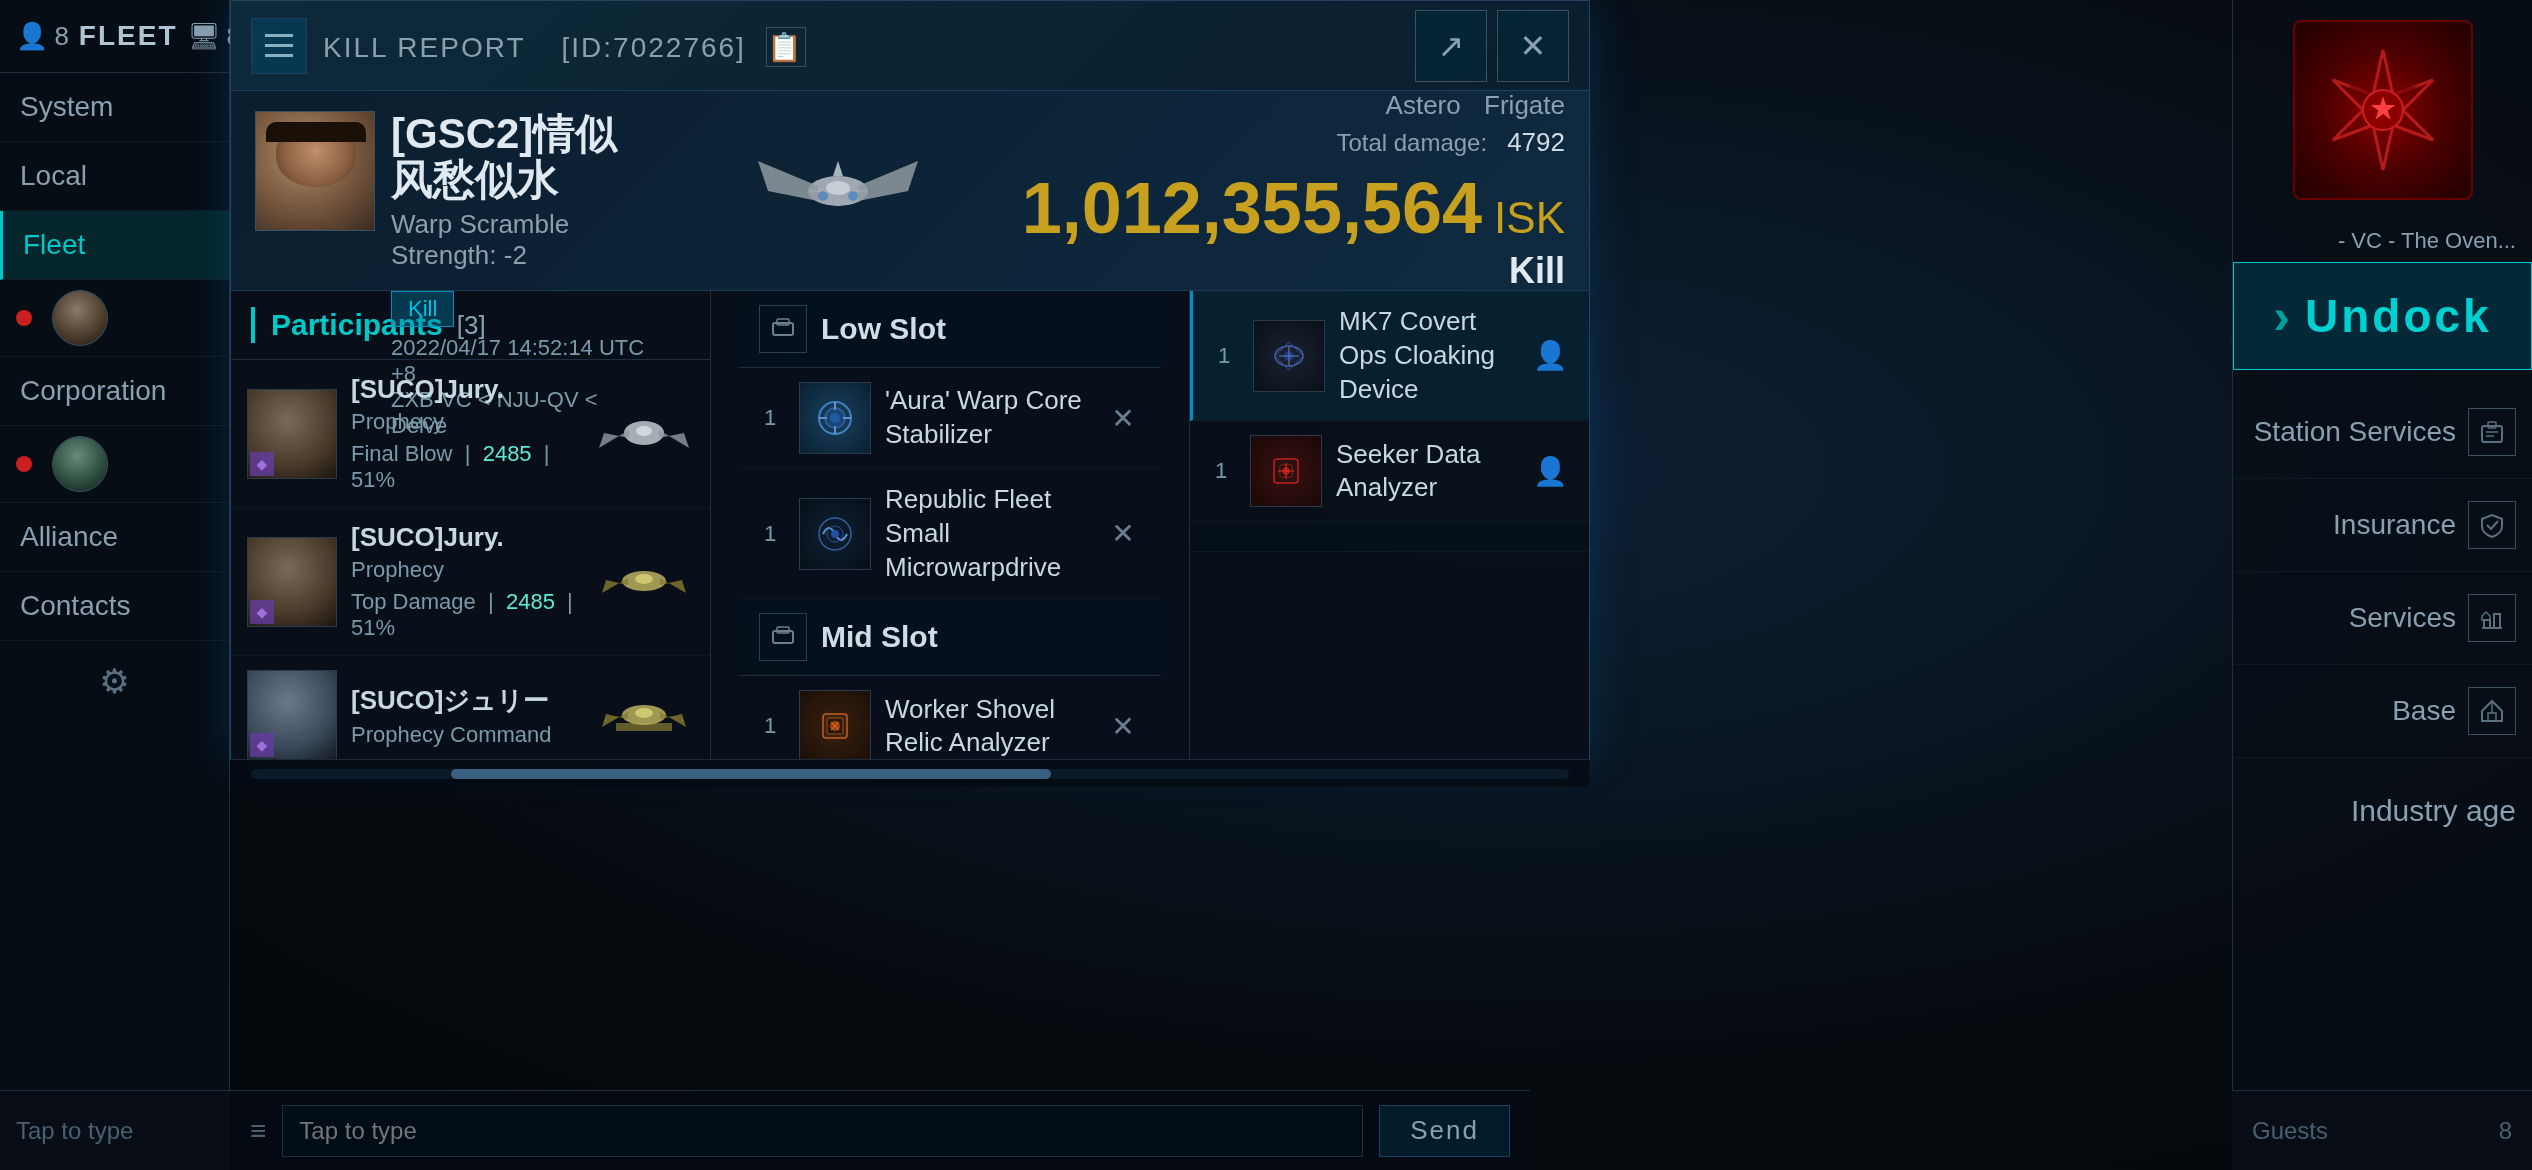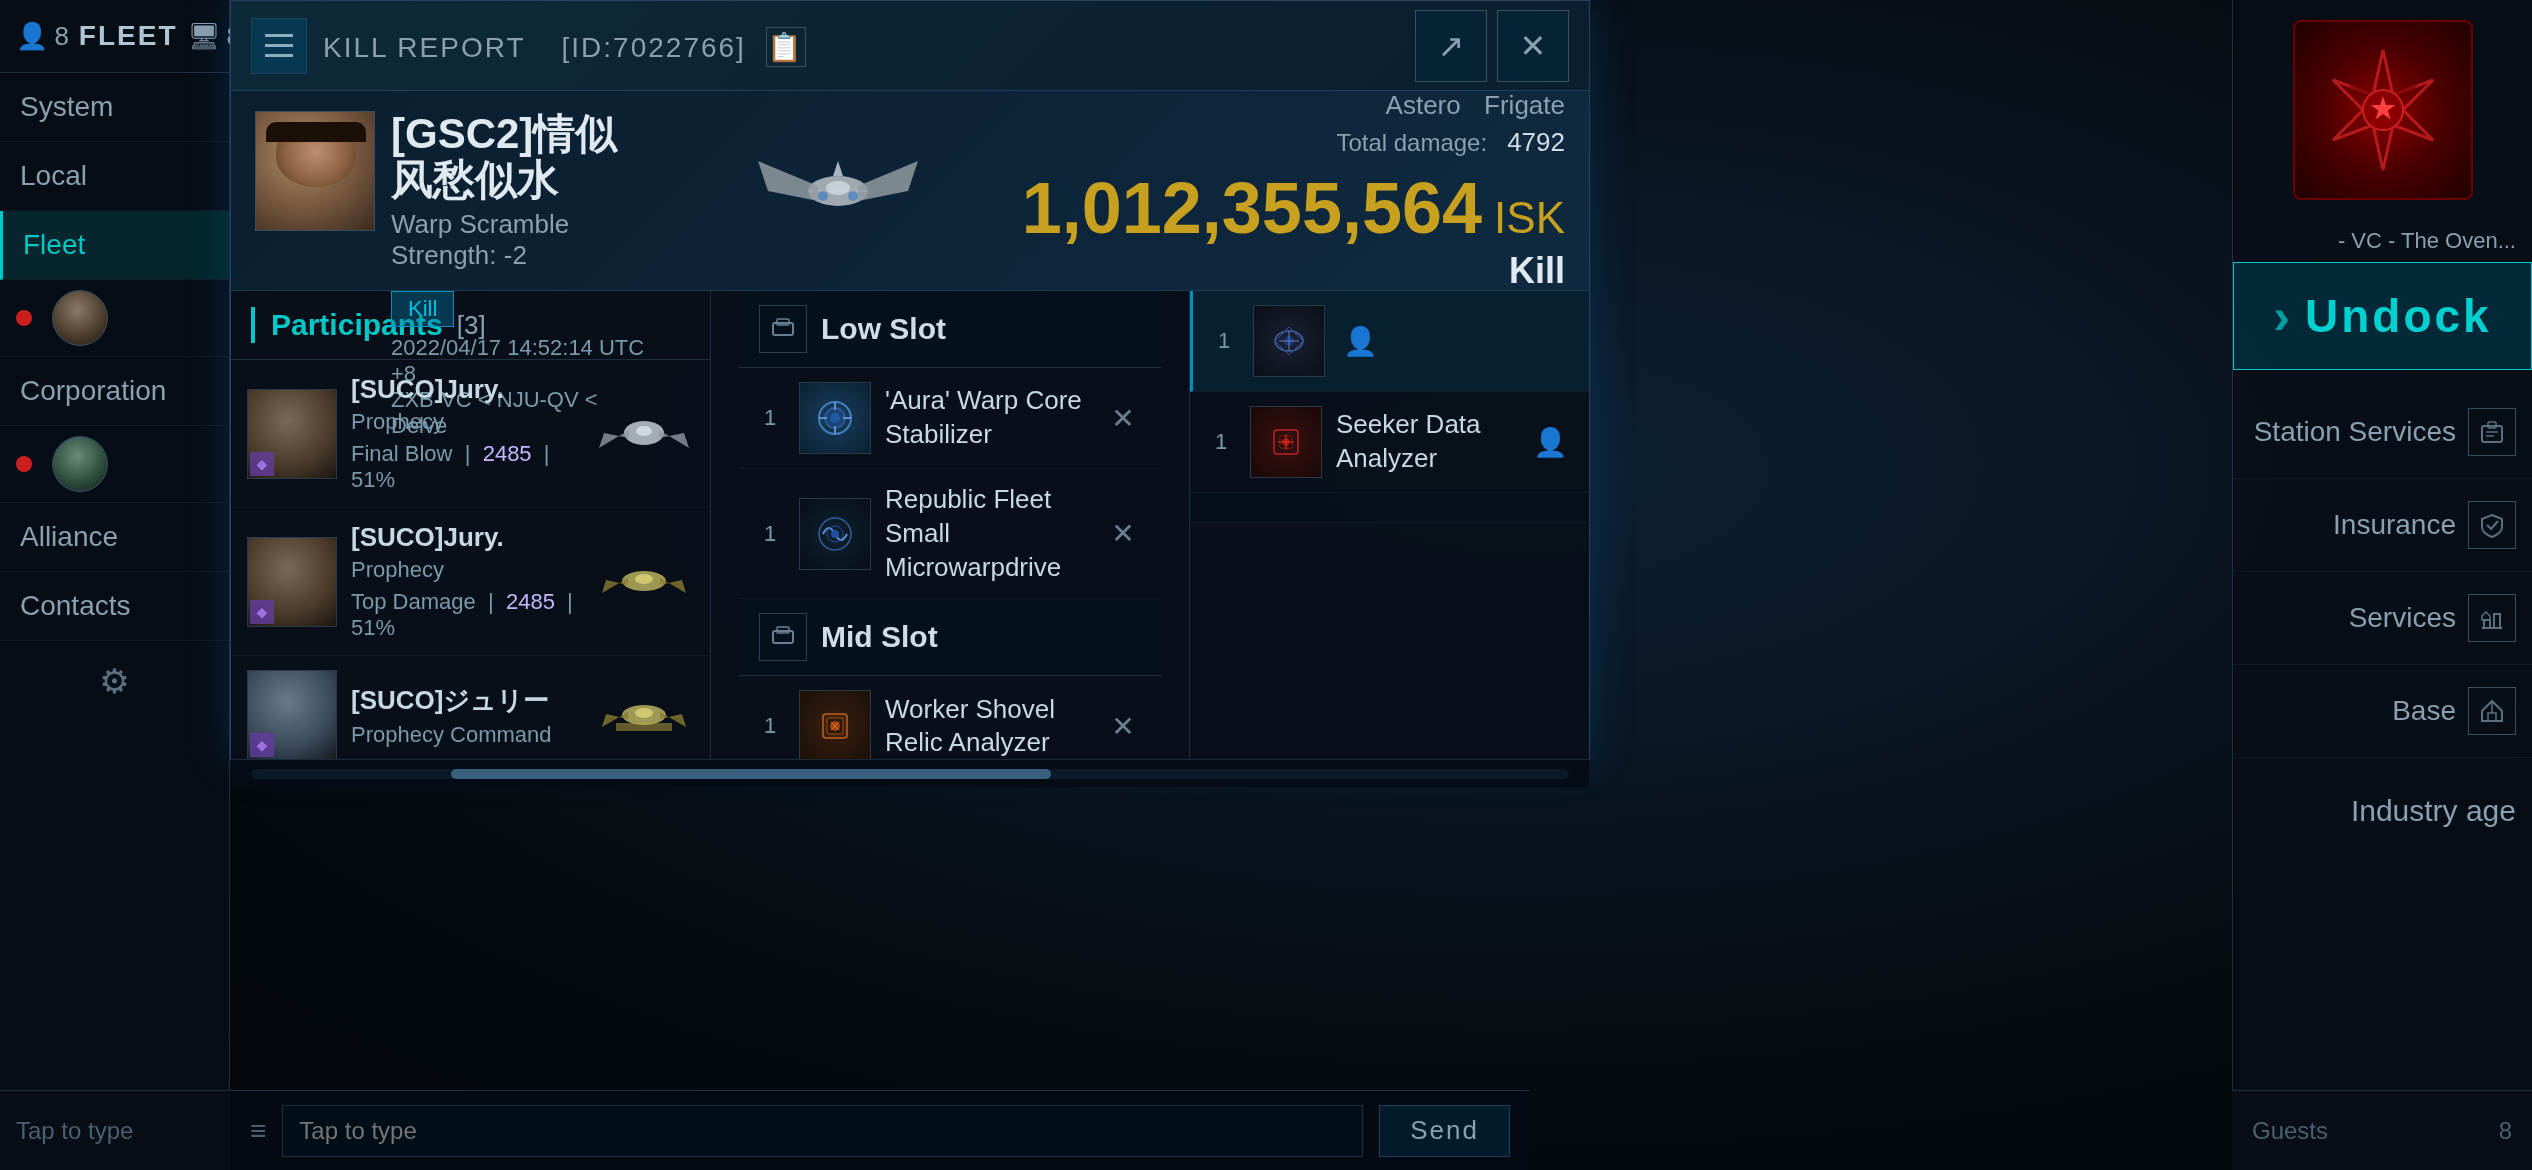--- a/index.html
+++ b/index.html
@@ -1085,6 +1085,7 @@
             <line x1="12" y1="22" x2="32" y2="22" stroke="#6080c0" stroke-width="1"></line>
           </svg>
         </div>
+        <span class="item-name">MK7 Covert Ops Cloaking Device</span>
         <div class="person-icon">👤</div>
       </div>
 

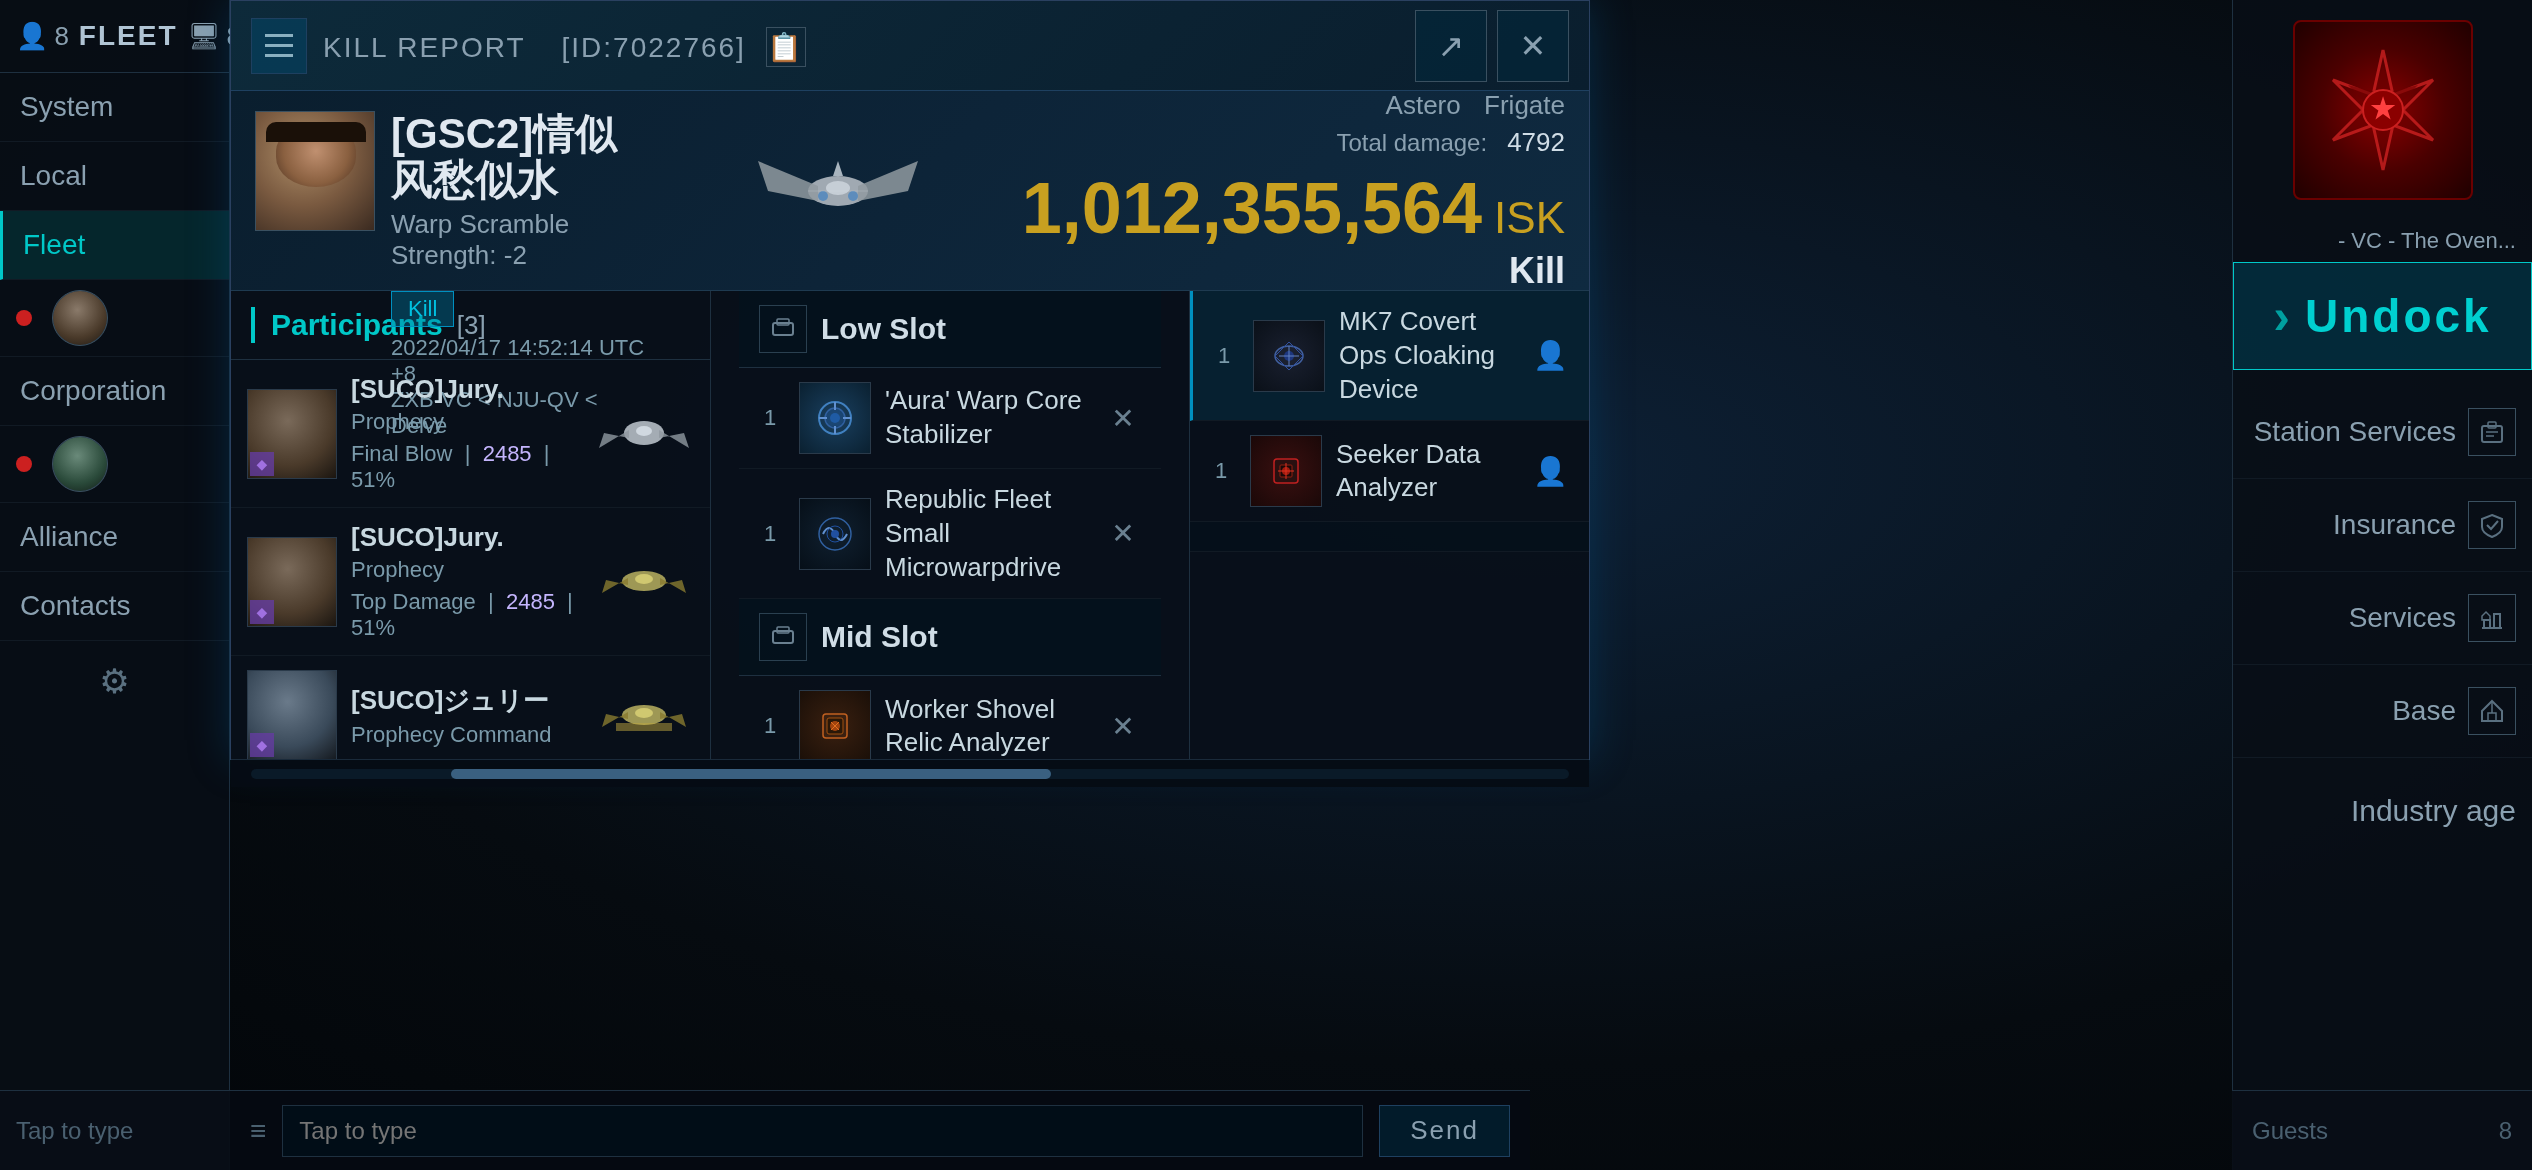--- a/index.html
+++ b/index.html
@@ -543,7 +543,7 @@
     }
 
     .stat-highlight {
-      color: #c4b5fd;
+      color: #5eead4;
     }
 
     .participant-ship-img {

